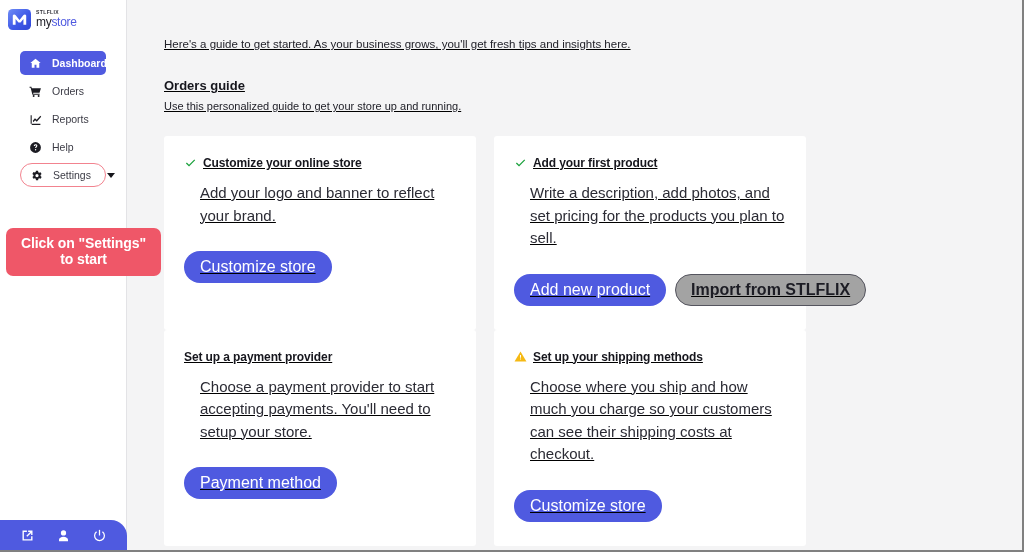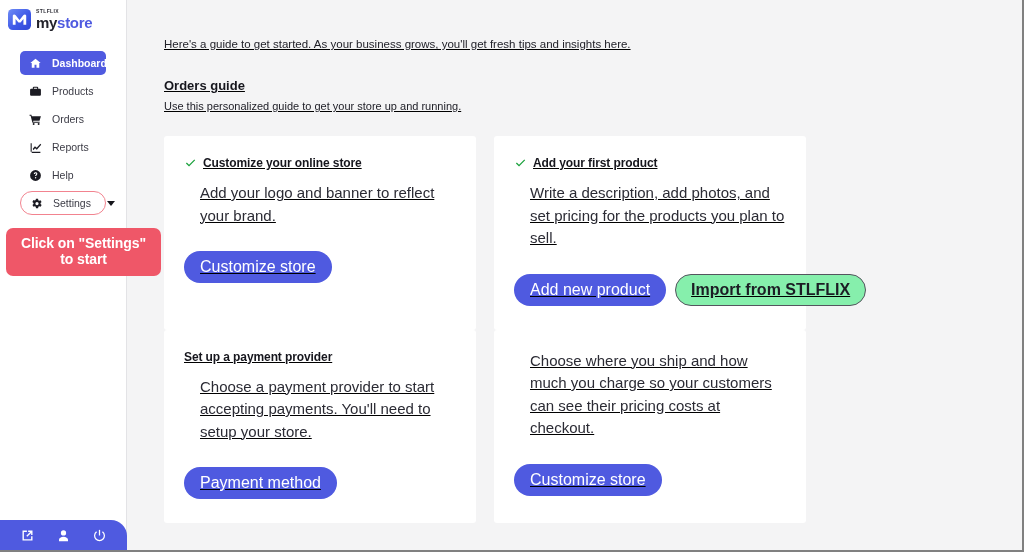--- a/index.html
+++ b/index.html
@@ -62,8 +62,8 @@
     margin-bottom: 1px;
   }
   .logo-main {
-    font-size: 15px;
-    font-weight: bold;
+    font-size: 12px;
+    font-weight: normal;
     letter-spacing: -0.3px;
     line-height: 1;
   }

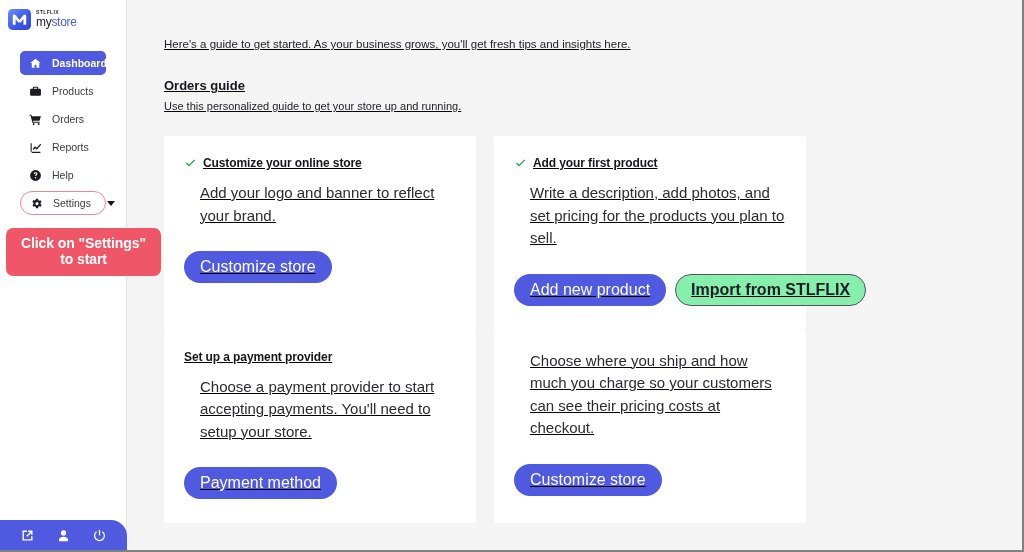--- a/index.html
+++ b/index.html
@@ -294,14 +294,6 @@
         <span>Dashboard</span>
       </div>
 
-      <div class="nav-item">
-        <span class="nav-icon">
-          <svg viewBox="0 0 24 24" width="13" height="13" aria-hidden="true">
-              <path d="M9 3h6a2 2 0 0 1 2 2v2h3a2 2 0 0 1 2 2v9a2 2 0 0 1-2 2H4a2 2 0 0 1-2-2V9a2 2 0 0 1 2-2h3V5a2 2 0 0 1 2-2zm0 4h6V5H9z"></path>
-            </svg>
-        </span>
-        <span>Products</span>
-      </div>
 
       <div class="nav-item">
         <span class="nav-icon">

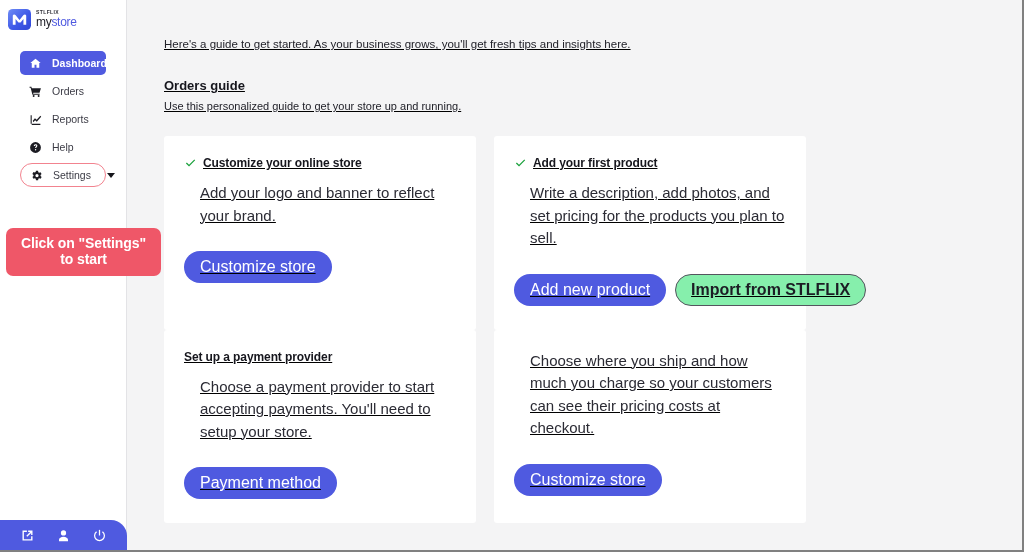--- a/index.html
+++ b/index.html
@@ -247,7 +247,7 @@
     color: #ffffff;
   }
   .btn-outline {
-    background: #86efac;
+    background: #a3a3a3;
     color: #1c1c24;
     border: 1px solid #54545e;
     font-weight: bold;

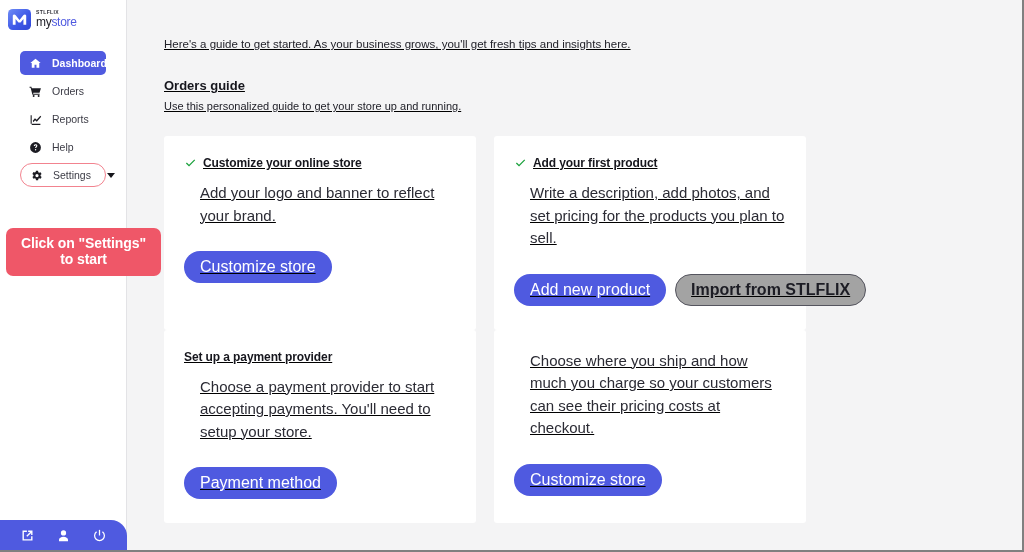--- a/index.html
+++ b/index.html
@@ -413,6 +413,15 @@
       </section>
 
       <section class="card">
+        <div class="card-head">
+          <span class="card-icon">
+            <svg viewBox="0 0 24 24" width="13" height="13" aria-hidden="true">
+                <path d="M12 2.6 23 21.4H1z" fill="#f5b914"></path>
+                <path d="M11.1 9.1h1.8v5.3h-1.8zm0 6.5h1.8v1.9h-1.8z" fill="#ffffff"></path>
+              </svg>
+          </span>
+          <span class="card-title">Set up your shipping methods</span>
+        </div>
         <p class="card-desc">Choose where you ship and how much you charge so your customers can see their pricing costs at checkout.</p>
         <div class="card-actions">
           <button class="btn btn-primary">Customize store</button>

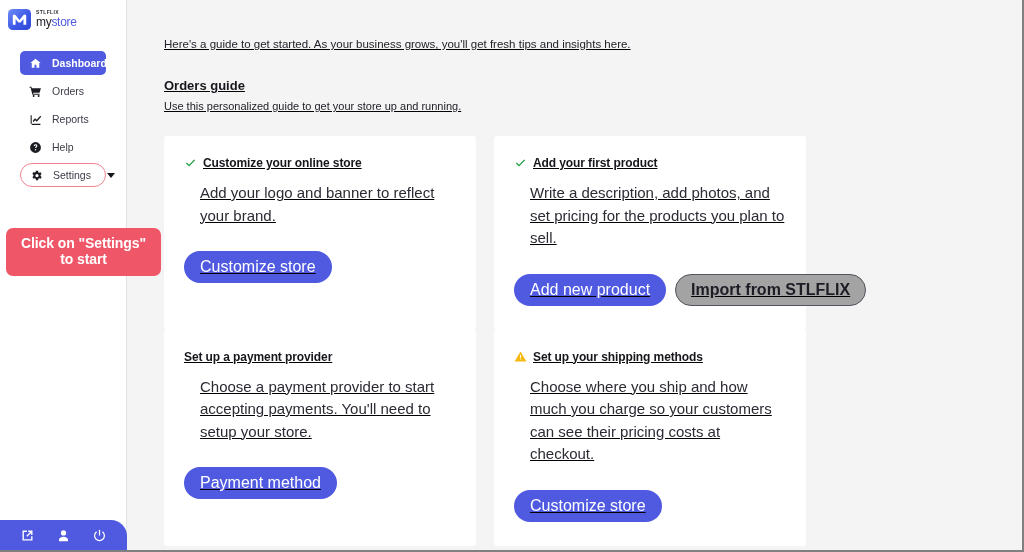--- a/index.html
+++ b/index.html
@@ -422,7 +422,7 @@
           </span>
           <span class="card-title">Set up your shipping methods</span>
         </div>
-        <p class="card-desc">Choose where you ship and how much you charge so your customers can see their pricing costs at checkout.</p>
+        <p class="card-desc">Choose where you ship and how much you charge so your customers can see their shipping costs at checkout.</p>
         <div class="card-actions">
           <button class="btn btn-primary">Customize store</button>
         </div>

